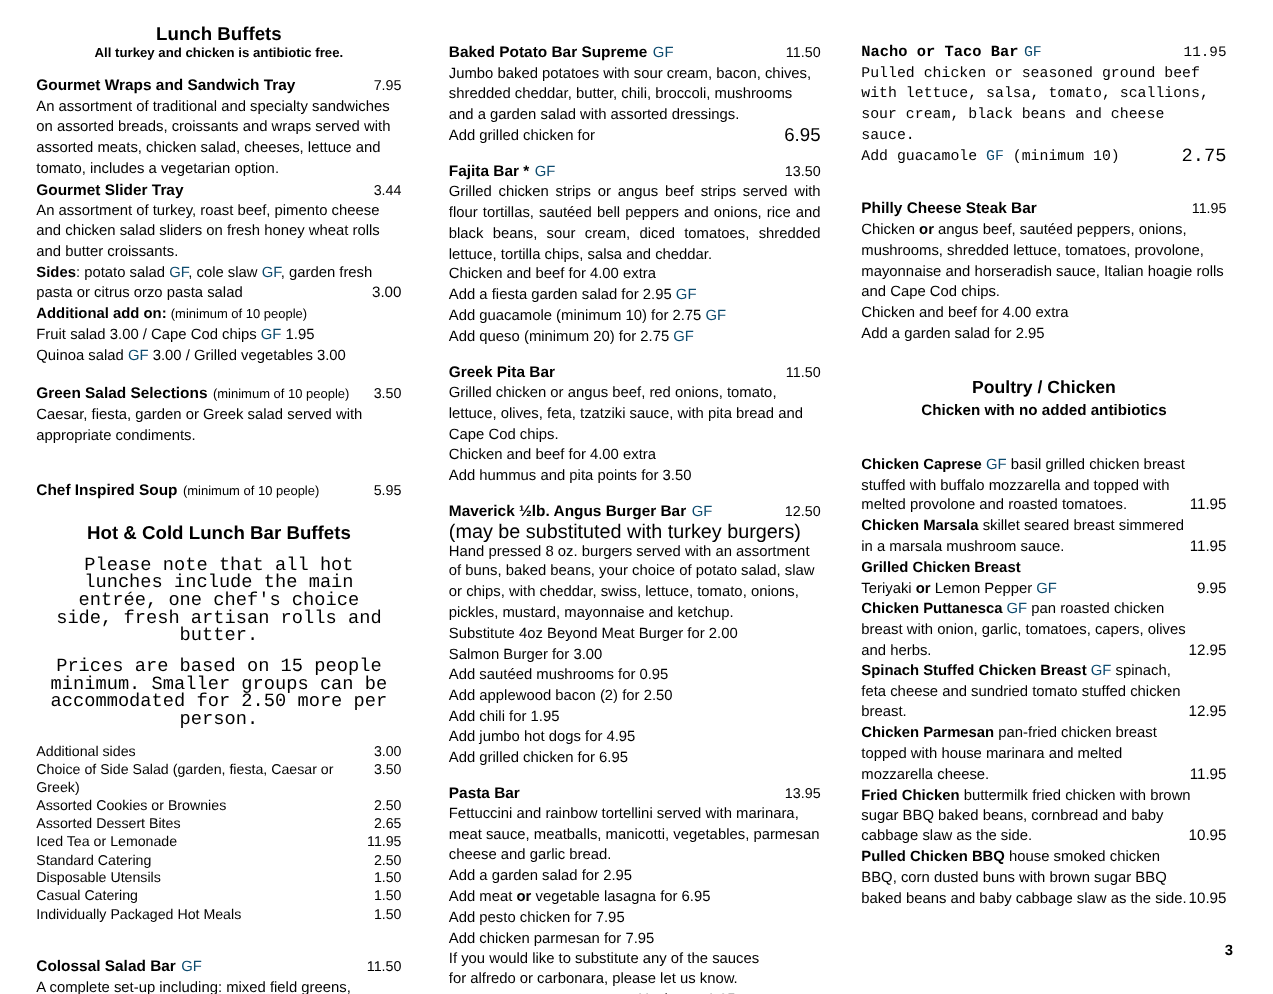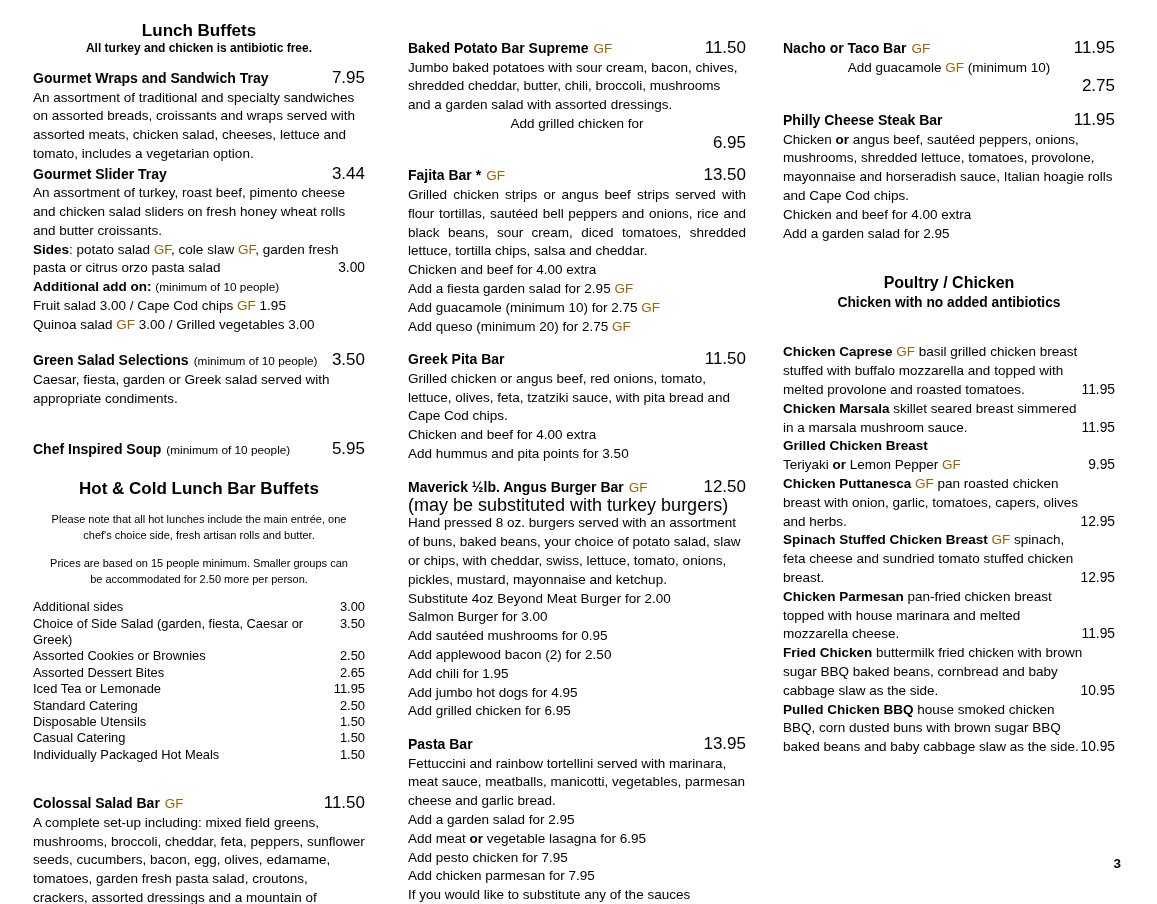--- a/index.html
+++ b/index.html
@@ -15,7 +15,7 @@
   .c3{left:783px;top:38px;width:332px;}
   .center{text-align:center;}
   .b{font-weight:bold;}
-  .gf{color:#a16207;}
+  .gf{color:#0c4a6e;}
   .sec-title{font-weight:bold;font-size:17px;line-height:21px;}
   .sec-sub{font-weight:bold;font-size:12px;line-height:15px;}
   .hrow{display:flex;align-items:baseline;line-height:19.5px;}

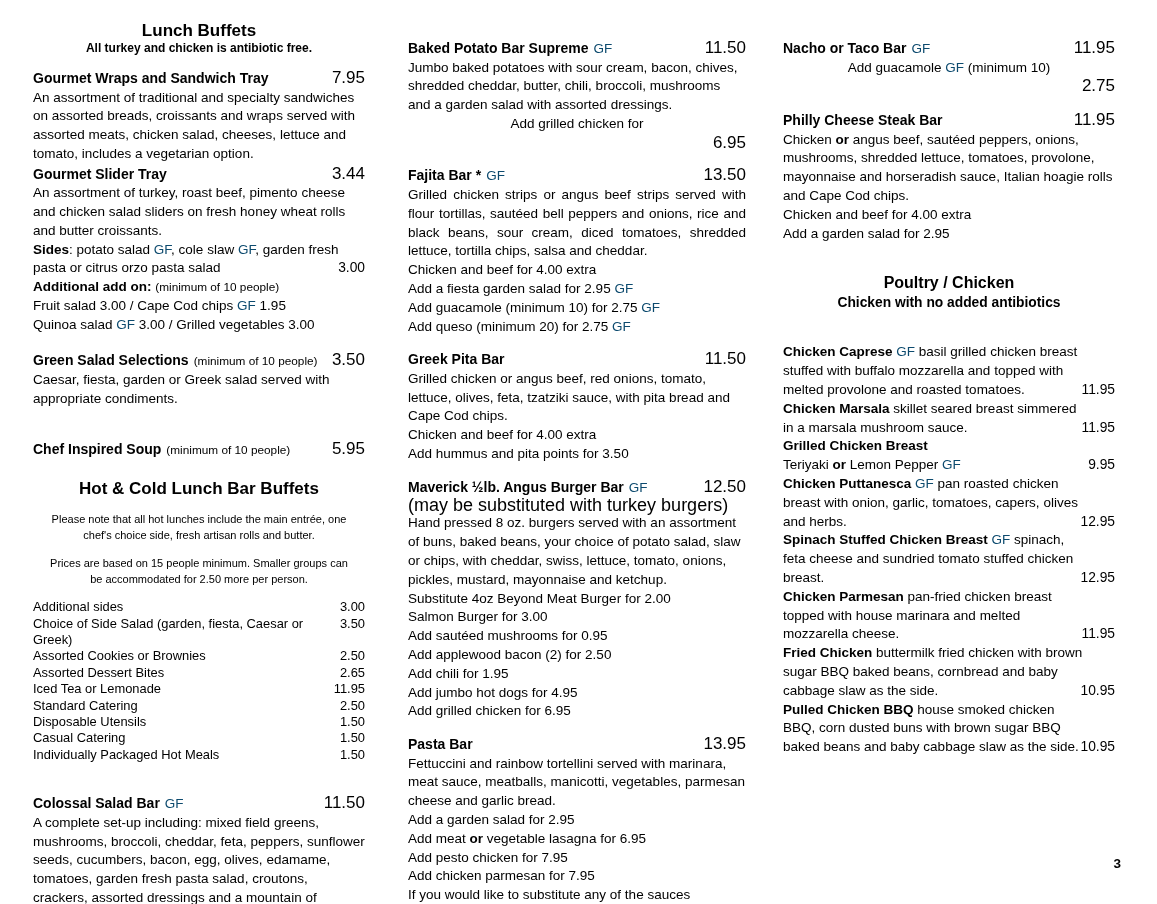--- a/index.html
+++ b/index.html
@@ -21,7 +21,7 @@
   .hrow{display:flex;align-items:baseline;line-height:19.5px;}
   .hrow .name{font-weight:bold;font-size:14px;}
   .hrow .gf{margin-left:5px;}
-  .hrow .price{margin-left:auto;font-size:17px;}
+  .hrow .price{margin-left:auto;font-size:13px;}
   .hrow .mini{font-size:11.8px;margin-left:5px;}
   .desc{margin:0;}
   .just{text-align:justify;}

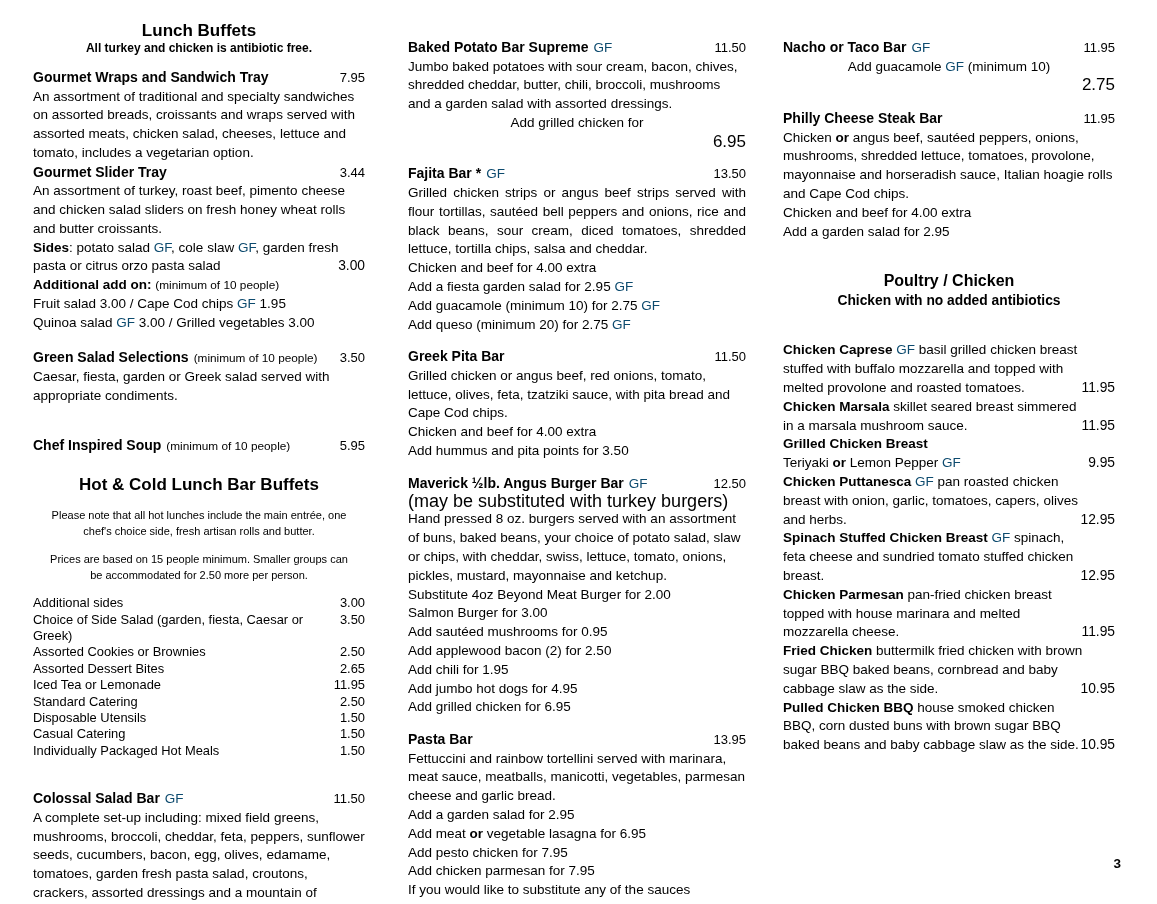--- a/index.html
+++ b/index.html
@@ -42,7 +42,7 @@
   .titleblock{margin-bottom:12px;}
   .hc-title{margin-bottom:9px;}
   .notes{margin-bottom:5px;}
-  .nacho-gap{margin-bottom:14px;}
+  .nacho-gap{margin-bottom:28px;font-family:Liberation Mono, monospace;}
   .philly-gap{margin-bottom:29px;}
   .poultry-head{margin-bottom:30px;}
   .pitem{position:relative;padding-right:30px;}

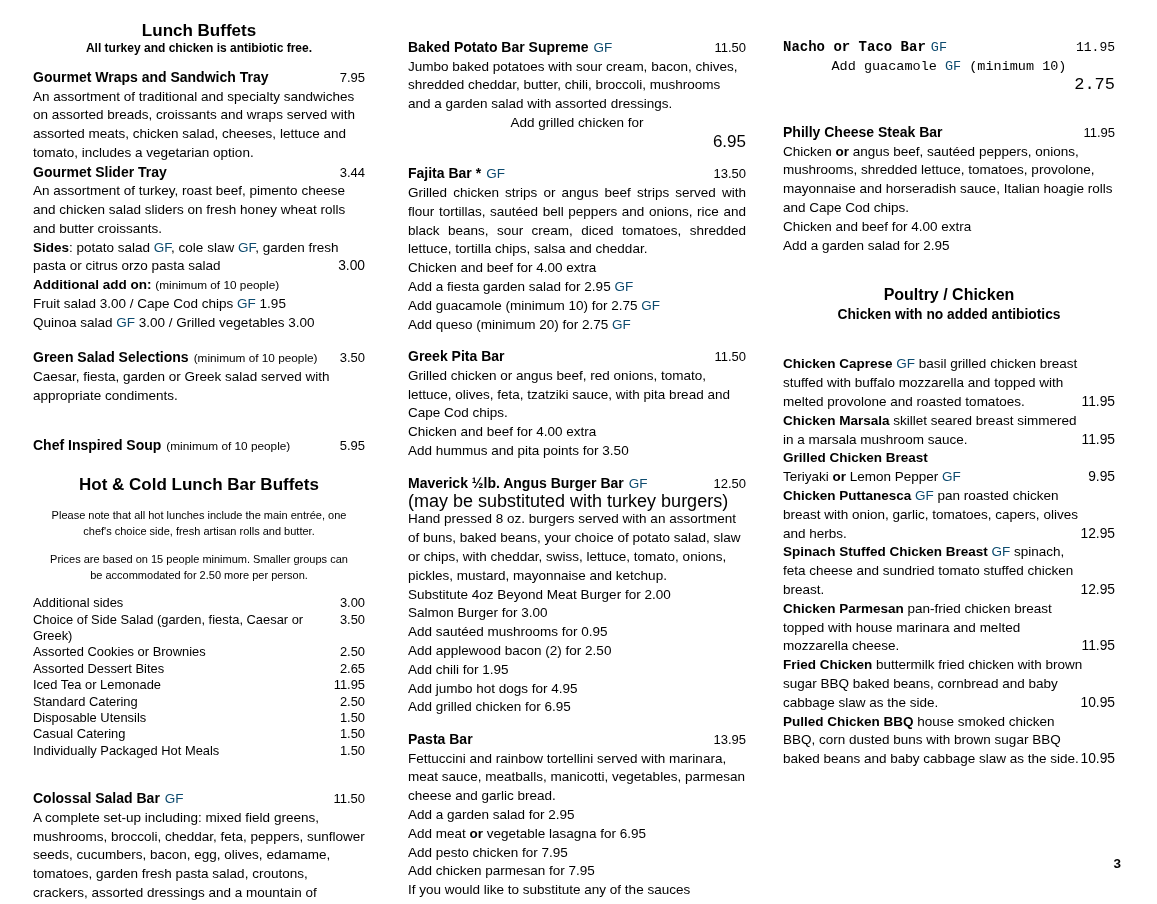--- a/index.html
+++ b/index.html
@@ -240,6 +240,7 @@
       <span class="gf">GF</span>
       <span class="price">11.95</span>
     </div>
+    <p class="desc">Pulled chicken or seasoned ground beef with lettuce, salsa, tomato, scallions, sour cream, black beans and cheese sauce.</p>
     <div class="frow">
       <span><span>Add guacamole </span><span class="gf">GF</span><span> (minimum 10)</span></span>
       <span class="price">2.75</span>

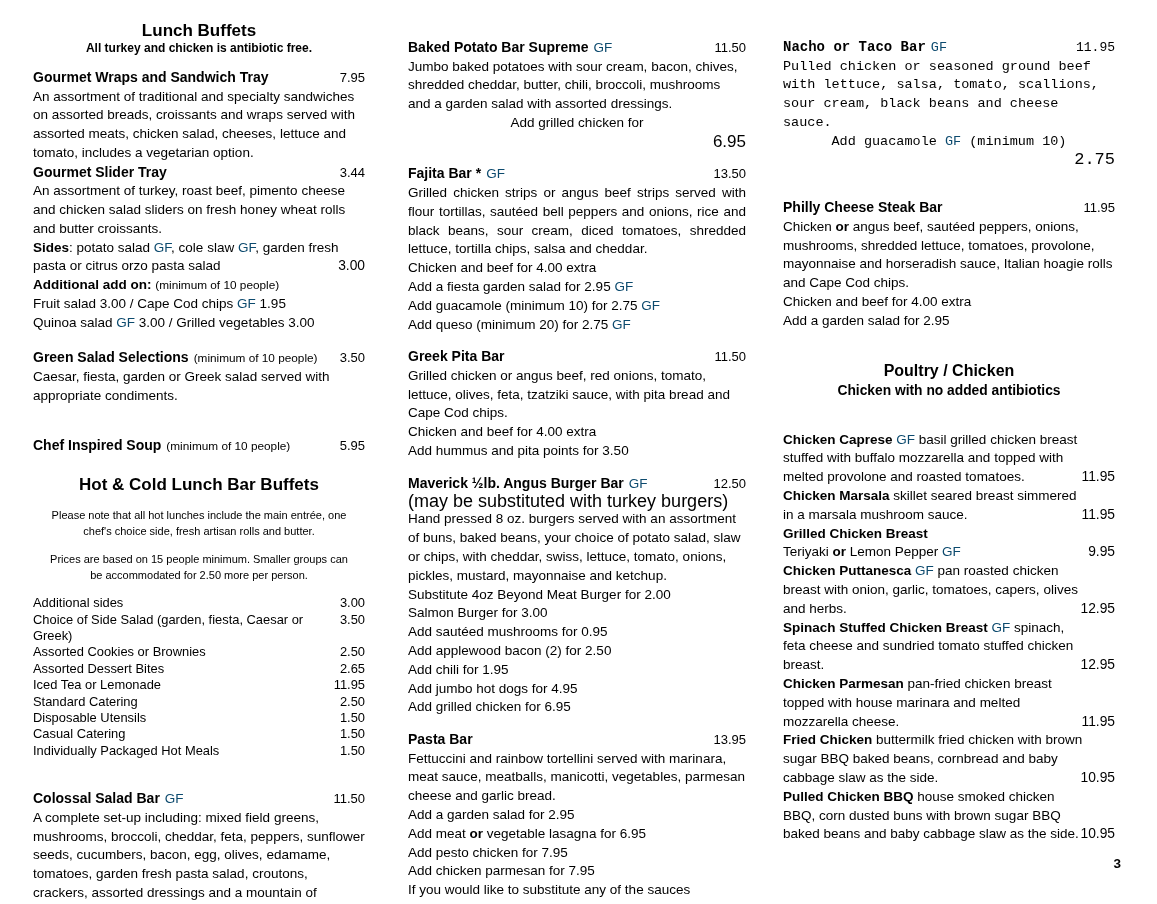--- a/index.html
+++ b/index.html
@@ -26,7 +26,7 @@
   .desc{margin:0;}
   .just{text-align:justify;}
   .line{line-height:18.8px;}
-  .frow{display:flex;align-items:center;line-height:18.8px;flex-direction:column;}
+  .frow{display:flex;align-items:flex-end;line-height:18.8px;}
   .frow .price{margin-left:auto;font-size:17px;}
   .rel{position:relative;}
   .abs-price{position:absolute;right:0;bottom:0;font-size:13.8px;}

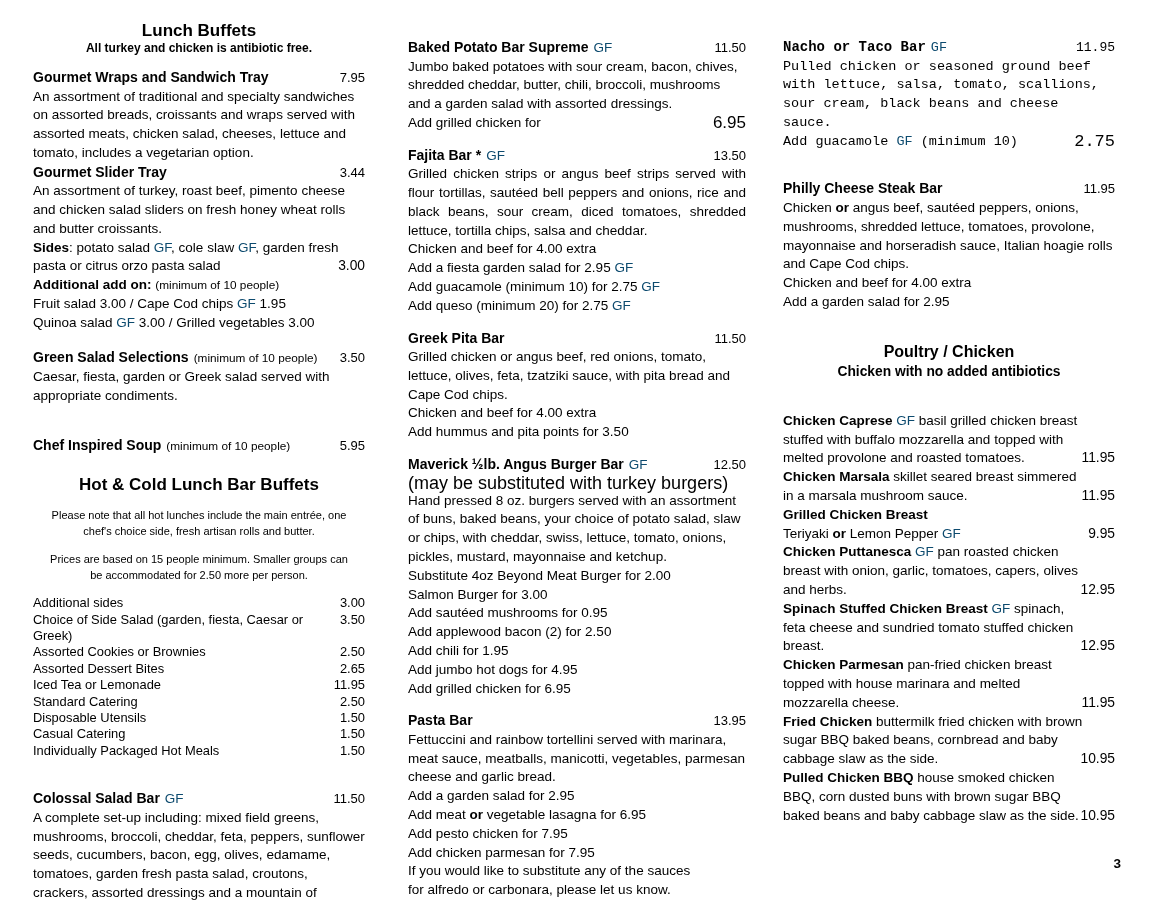--- a/index.html
+++ b/index.html
@@ -31,7 +31,7 @@
   .rel{position:relative;}
   .abs-price{position:absolute;right:0;bottom:0;font-size:13.8px;}
   .small{font-size:11.8px;}
-  .note{font-size:11px;line-height:16px;margin:12px;}
+  .note{font-size:17px;line-height:16px;margin:12px;font-family:Liberation Mono, monospace;}
   .plist-row{display:flex;justify-content:space-between;font-size:12.9px;line-height:16.4px;}
   .sub-note{font-size:18px;line-height:17px;}
   .mi{margin-bottom:13px;}

